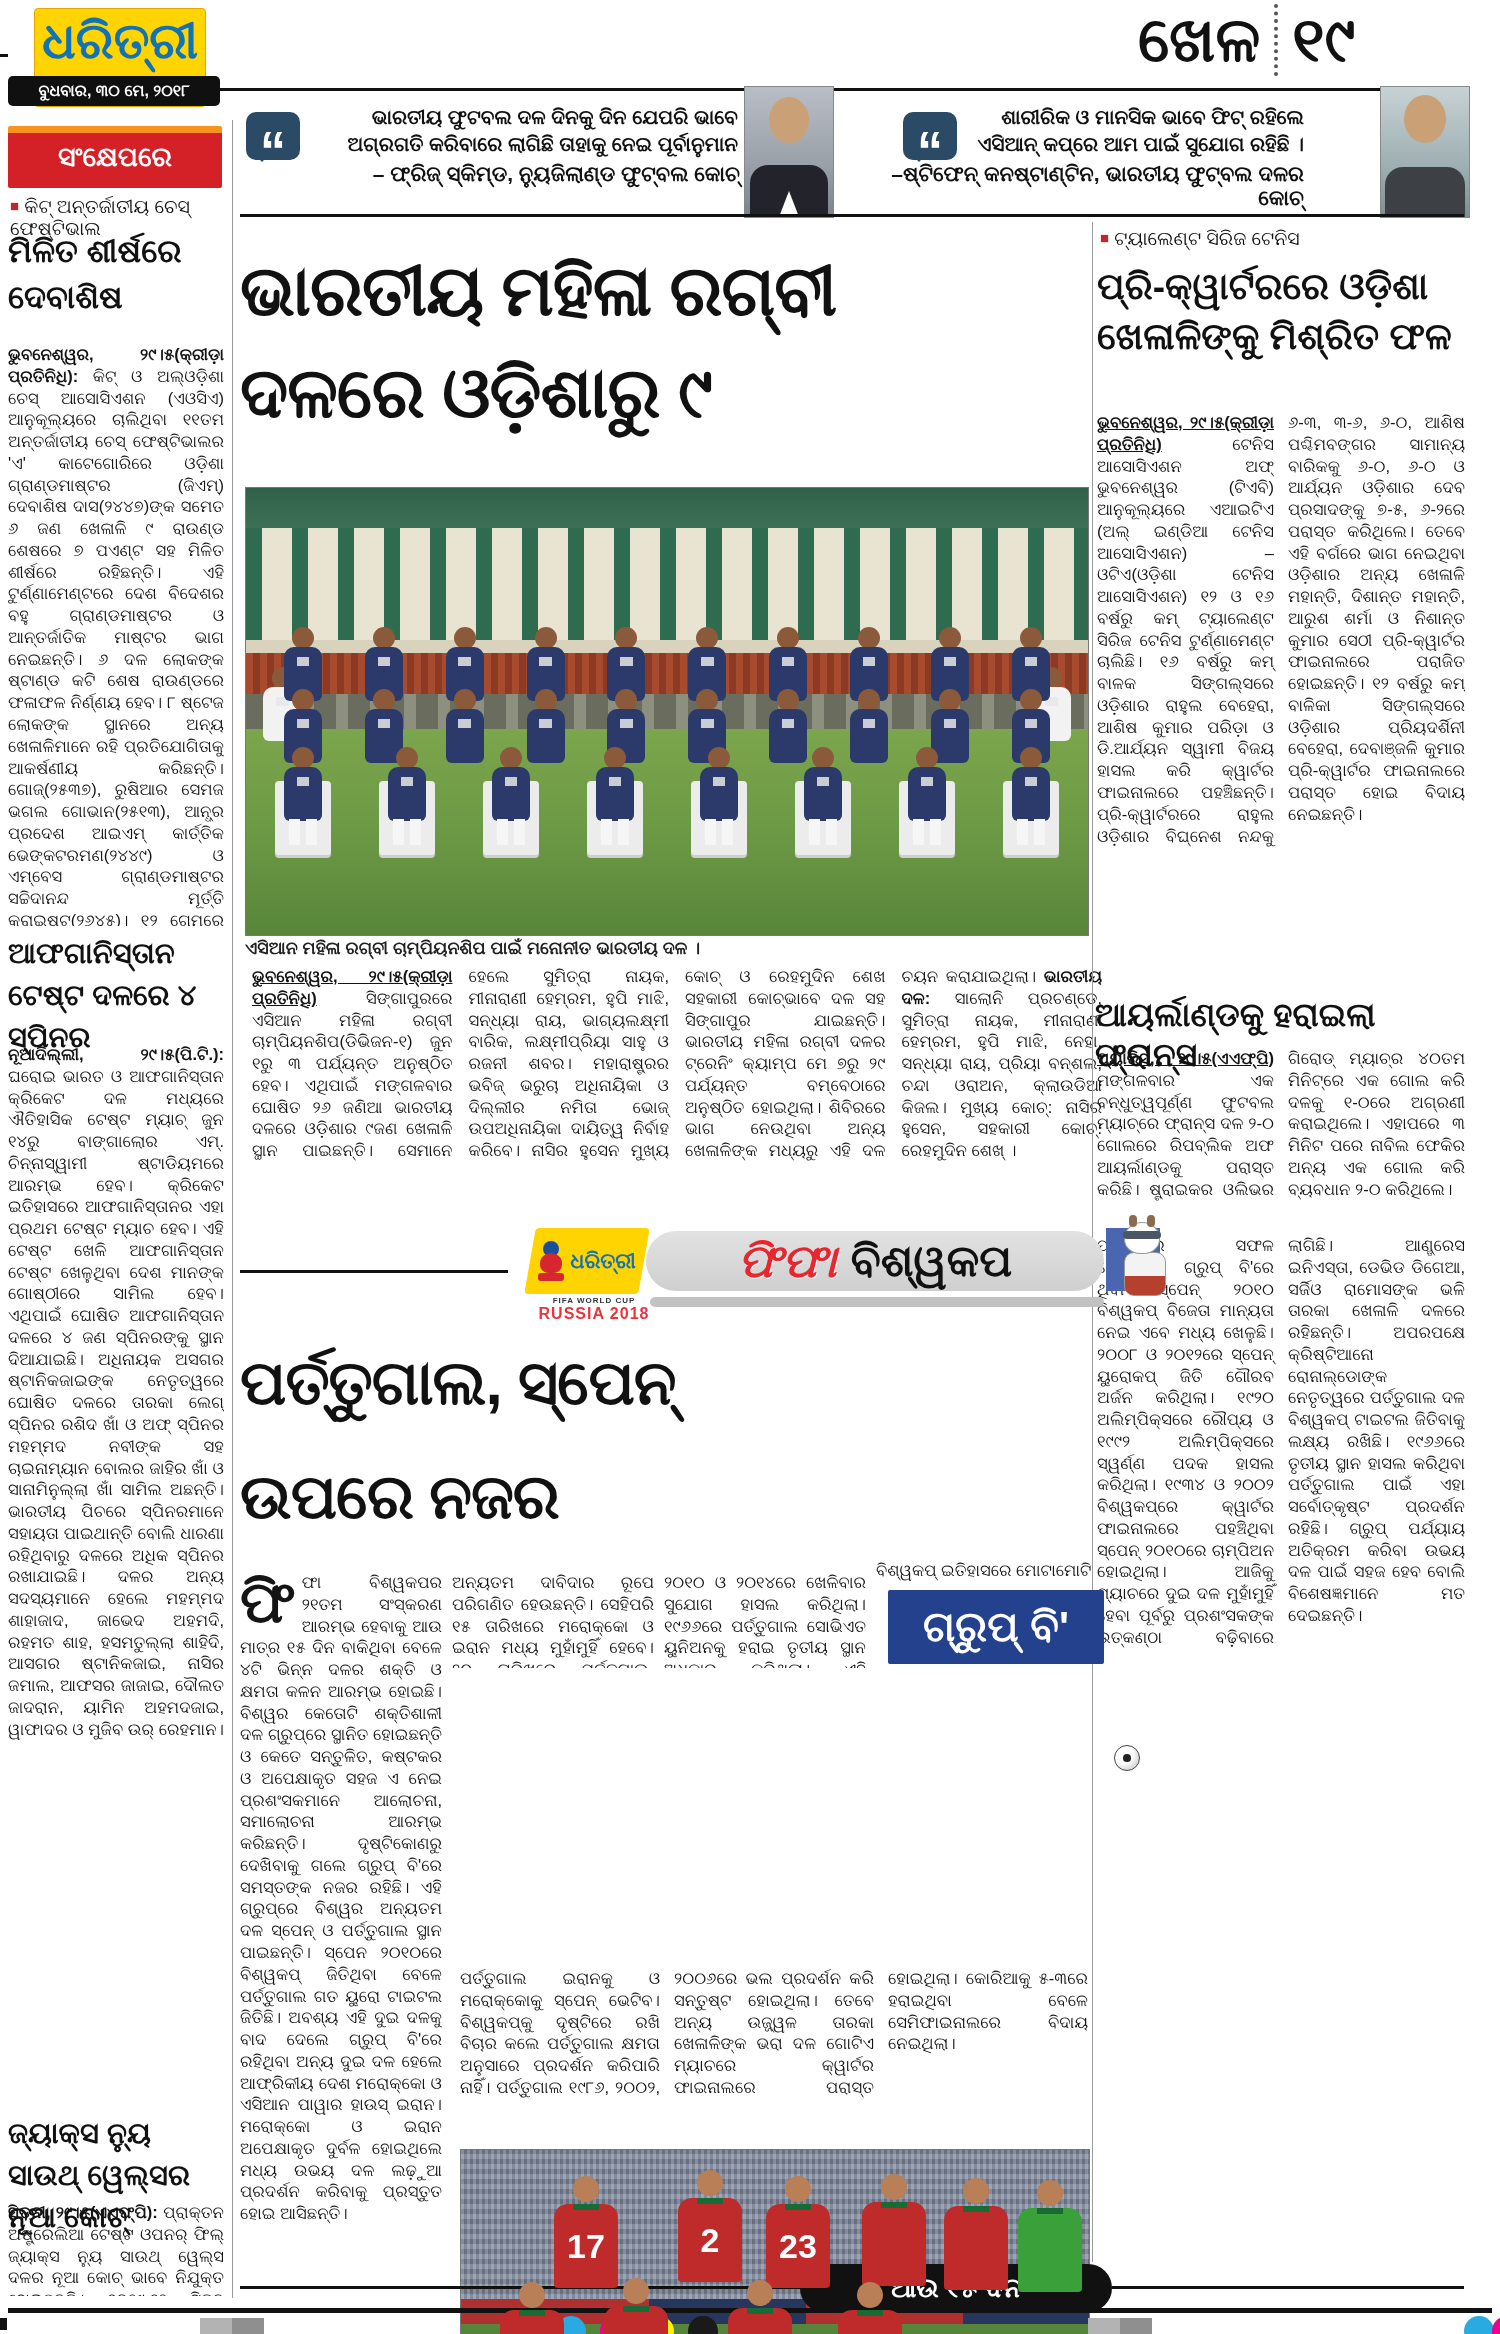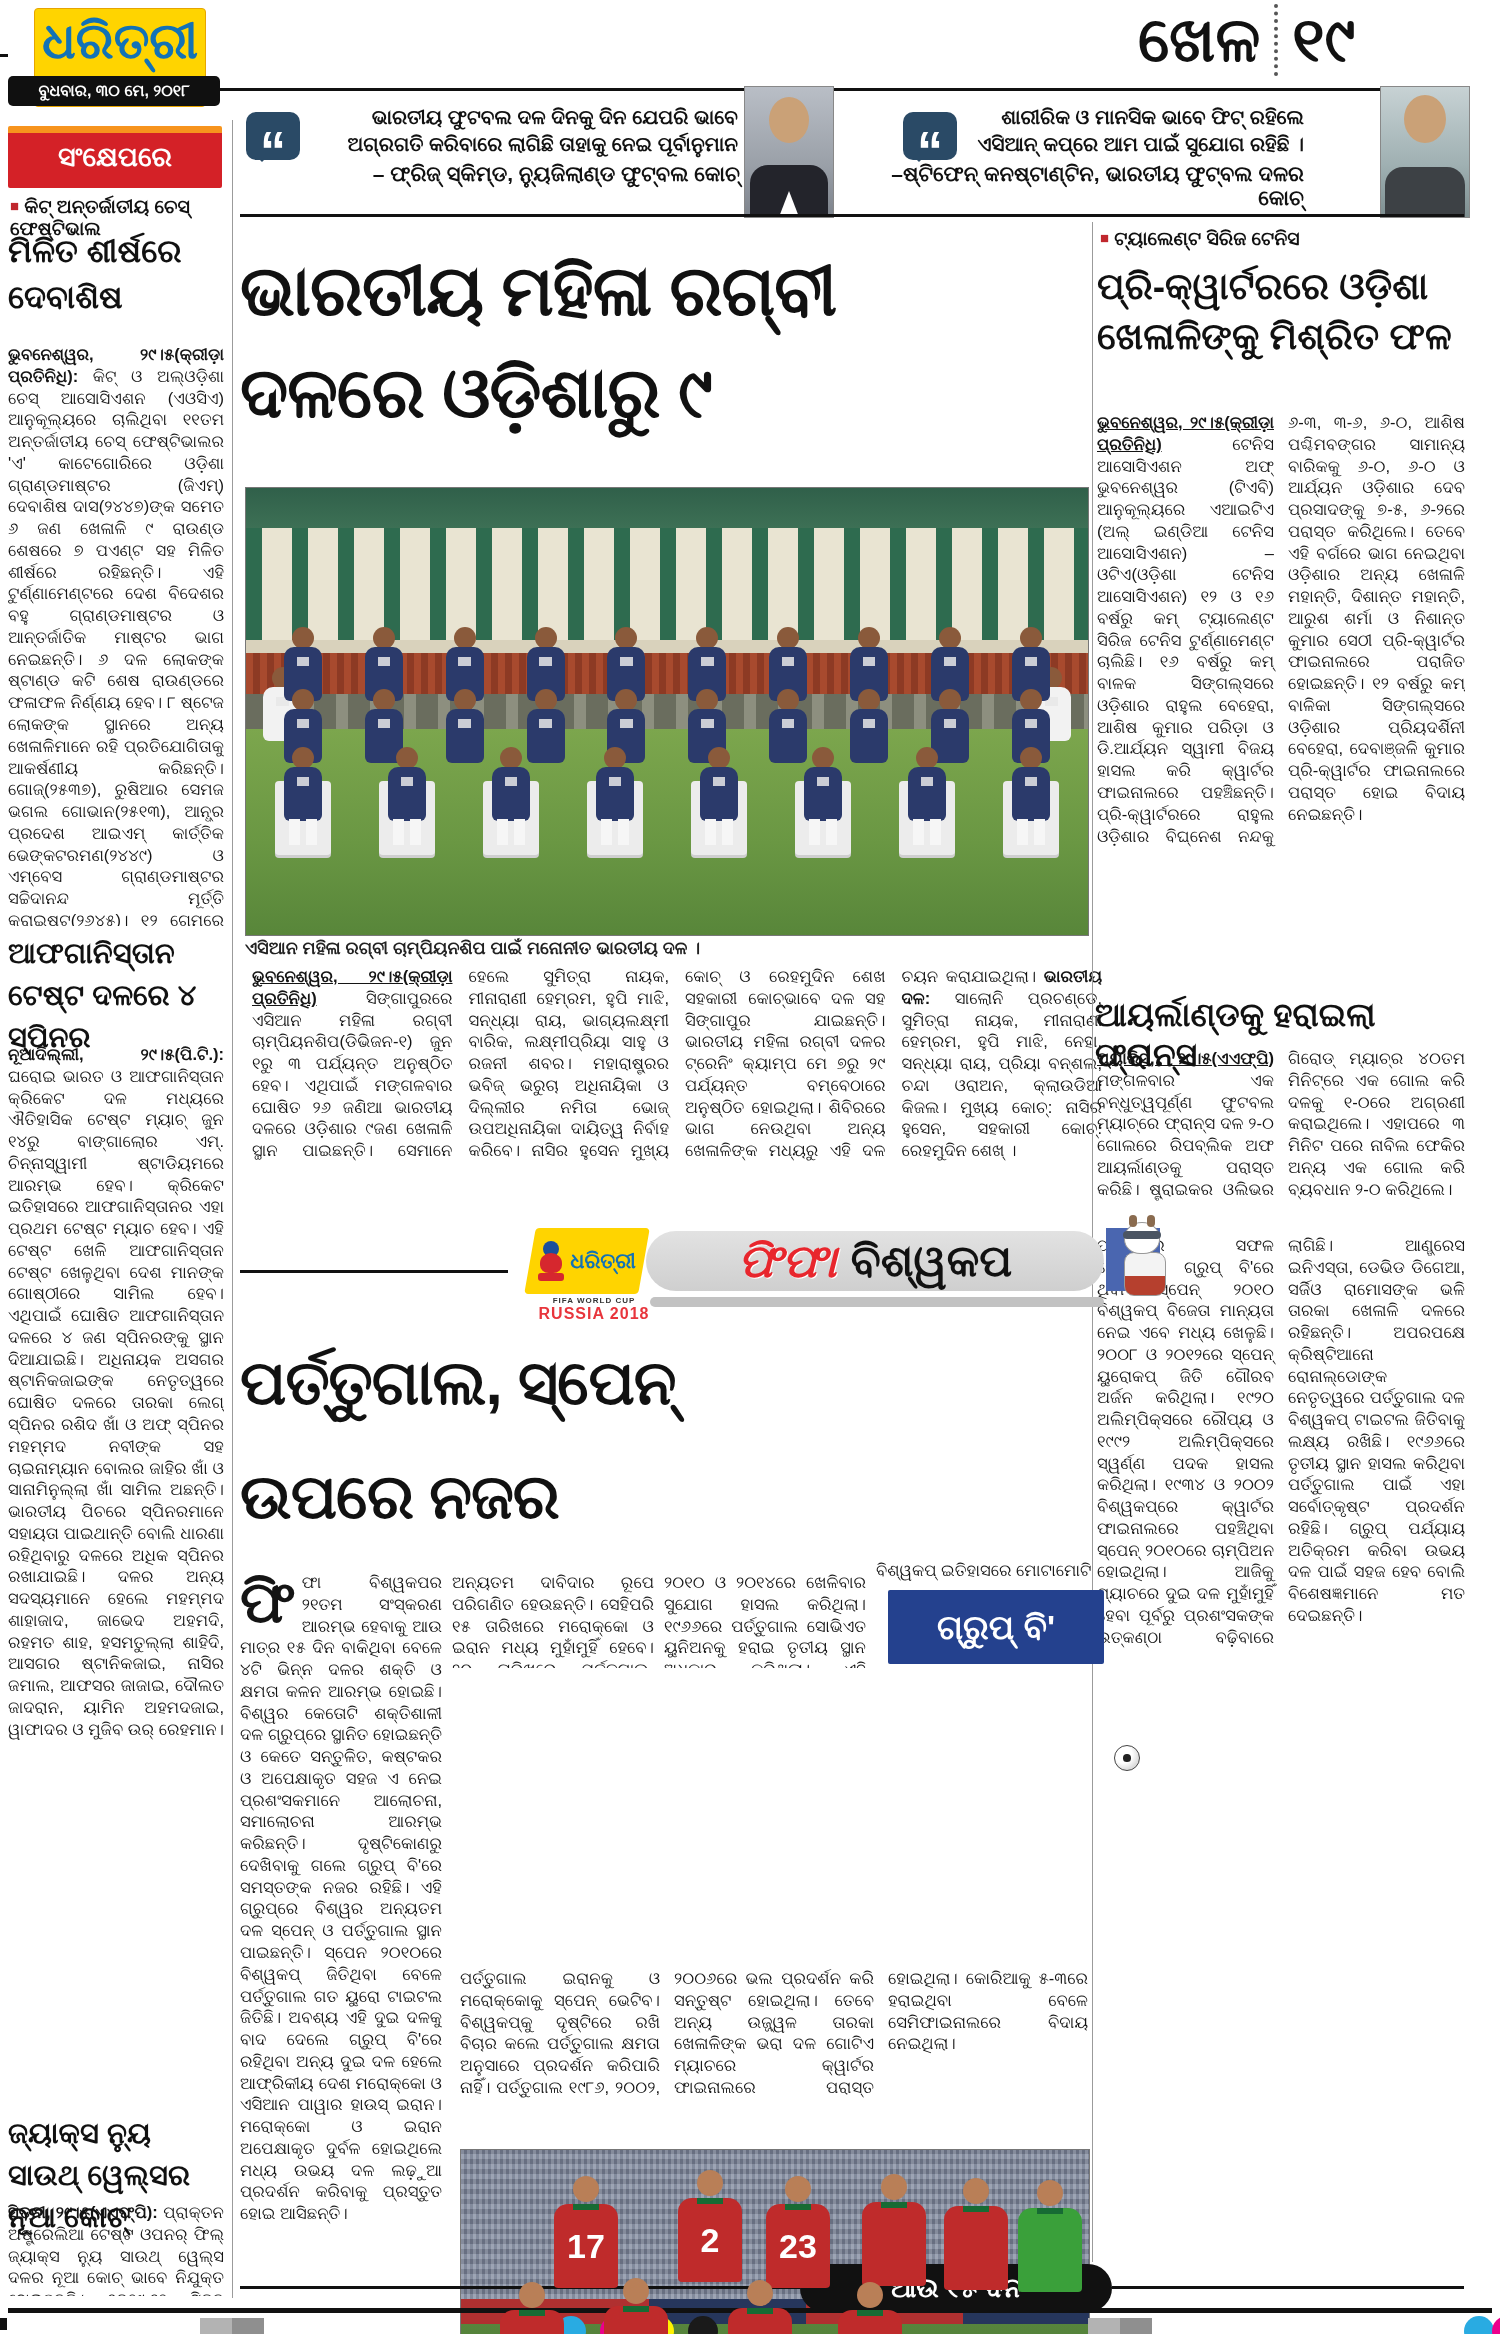--- a/index.html
+++ b/index.html
@@ -40,7 +40,7 @@
   
   .briefhdr{background:#d42127;border-top:7px solid #f7941d;color:#fff;font-weight:bold;
             font-size:27px;text-align:center;line-height:48px;border-radius:2px}
-  .kicker{font-size:19px;font-weight:bold}
+  .kicker{font-size:19px;font-weight:normal}
   .ksq{color:#c0272d;font-size:15px;vertical-align:2px}
   .h-left{font-size:32px;font-weight:bold;line-height:1.45}
   .h-left2{font-size:29px;font-weight:bold;line-height:1.45}

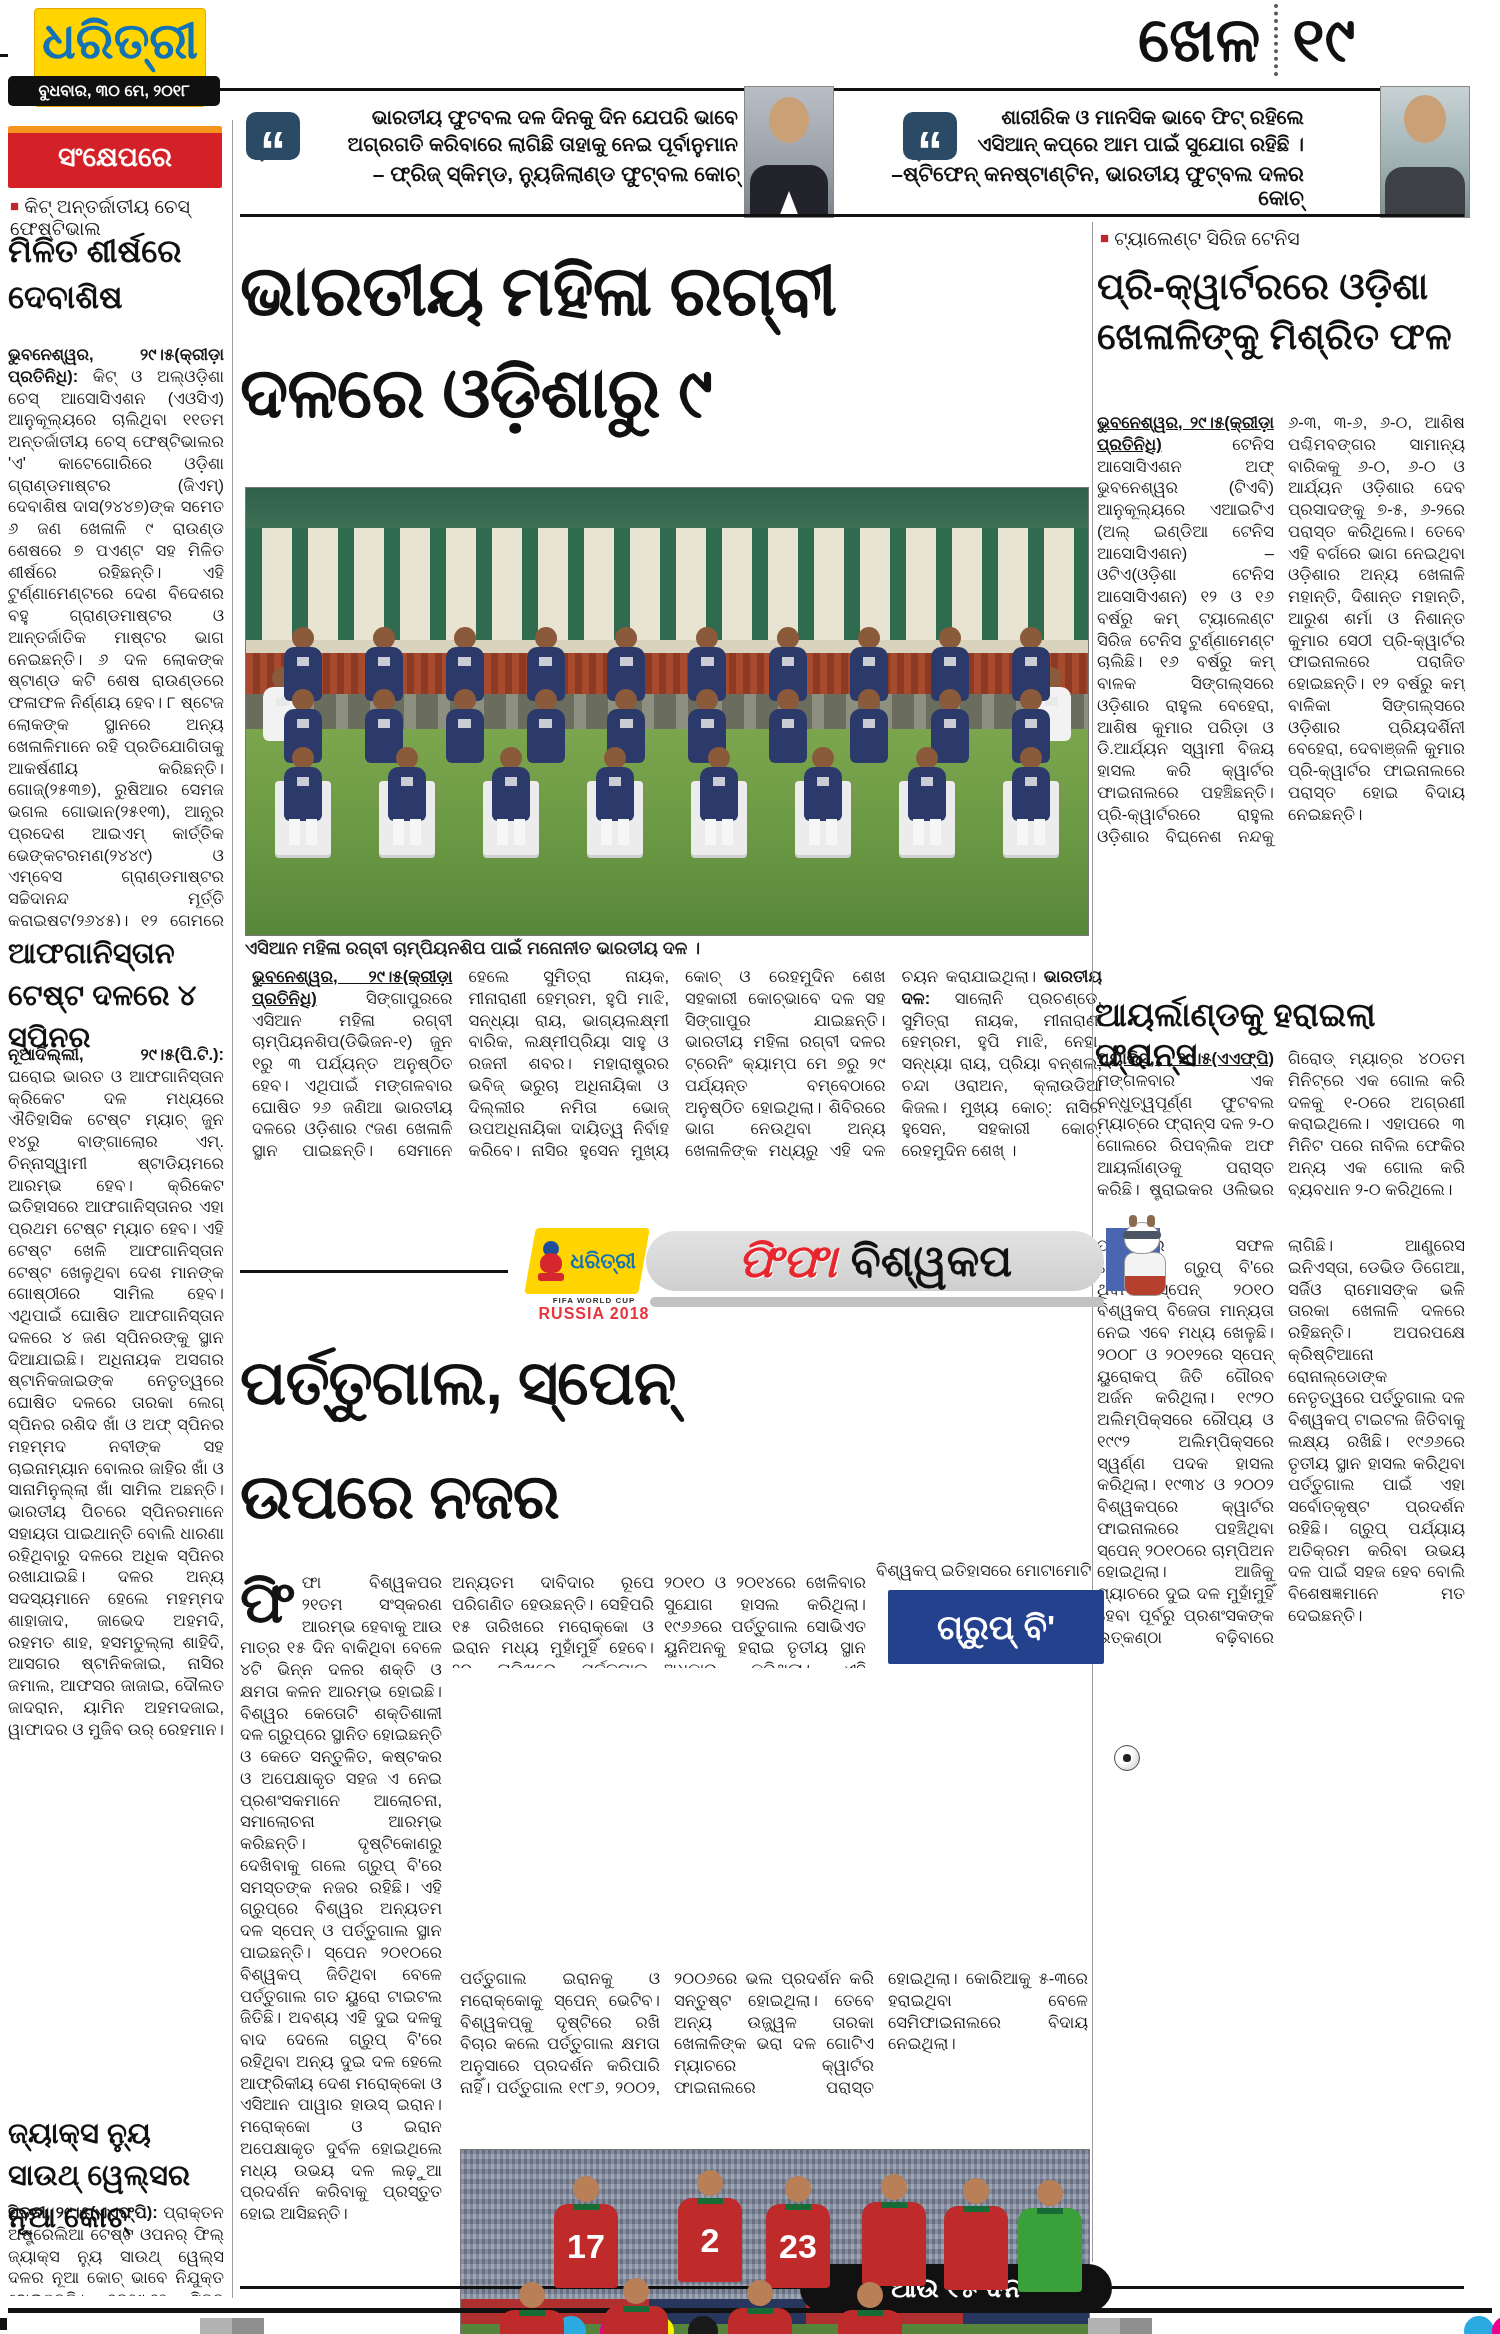--- a/index.html
+++ b/index.html
@@ -117,7 +117,7 @@
   
   .wchl{font-size:62px;font-weight:bold;line-height:1.78;letter-spacing:-1px}
   .dropcap{float:left;font-size:58px;line-height:.9;font-weight:bold;padding:4px 6px 0 0}
-  .groupbox{background:#24418e;color:#fff;font-weight:bold;font-size:34px;text-align:center;
+  .groupbox{background:#24418e;color:#fff;font-weight:bold;font-size:42px;text-align:center;
       line-height:74px;border-radius:2px}
   .countdown{background:#111;border-radius:24px;color:#fff;font-weight:bold;font-size:27px;
       text-align:center;line-height:48px}

